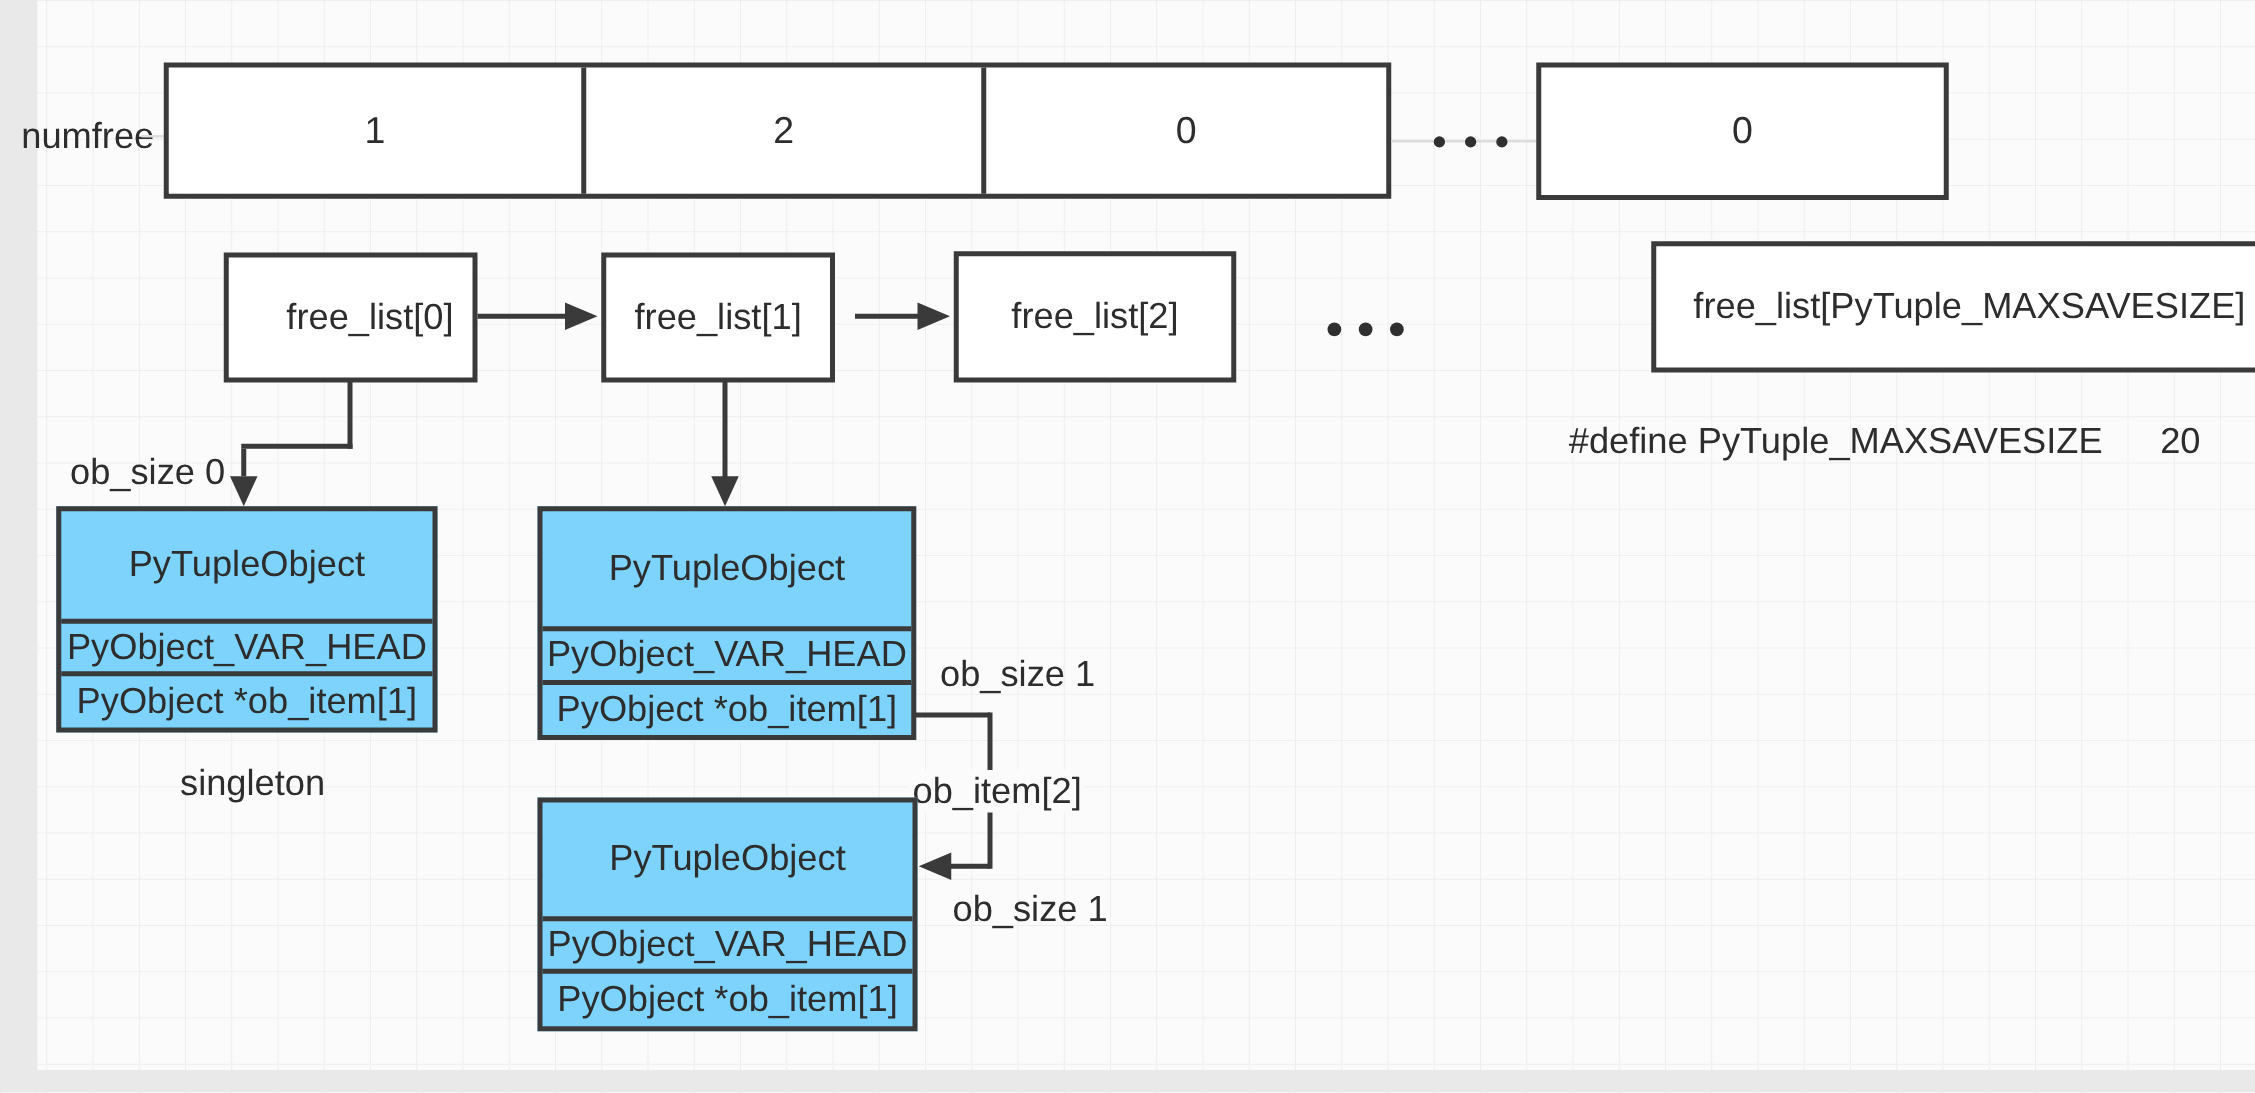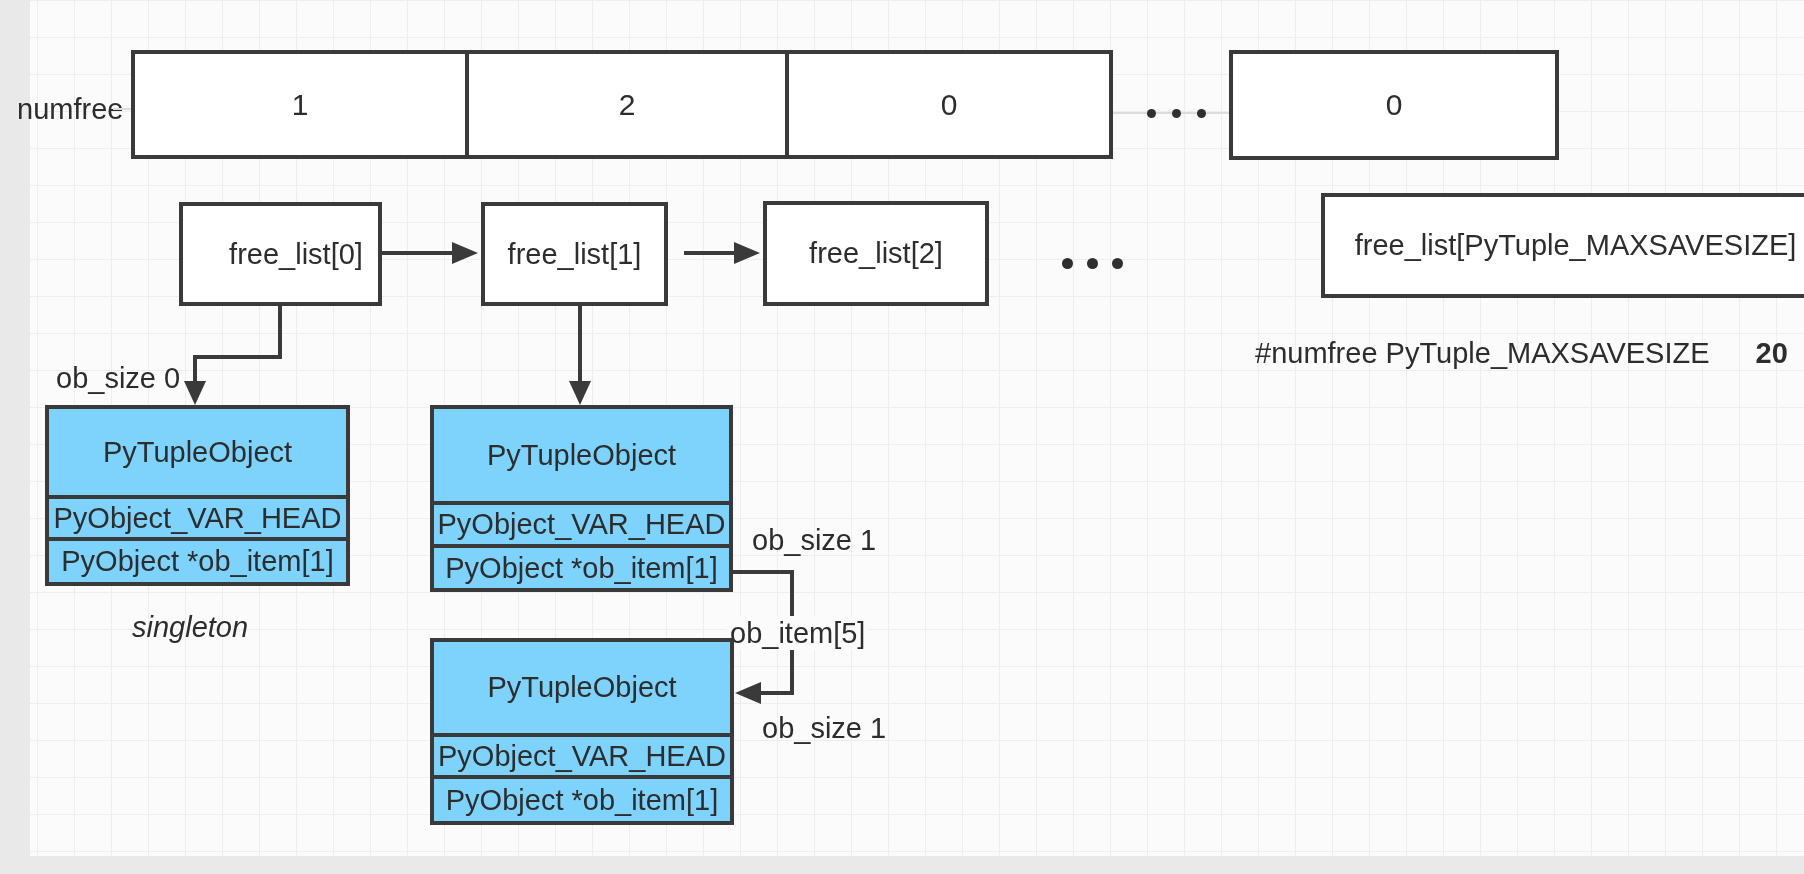--- a/index.html
+++ b/index.html
@@ -68,7 +68,7 @@
 <div class="box" style="left:1278px;top:193px;width:509px;height:105px;margin-left:43px;">free_list[PyTuple_MAXSAVESIZE]</div>
 
 <div class="label" style="left:1255px;top:336px;">
-  <span>#numfree PyTuple_MAXSAVESIZE</span><span style="margin-left:46px;font-weight:bold;">20</span>
+  <span>#define PyTuple_MAXSAVESIZE</span><span style="margin-left:46px;font-weight:bold;">20</span>
 </div>
 
 <div class="line" style="left:382px;top:251px;width:72px;height:4px;"></div>

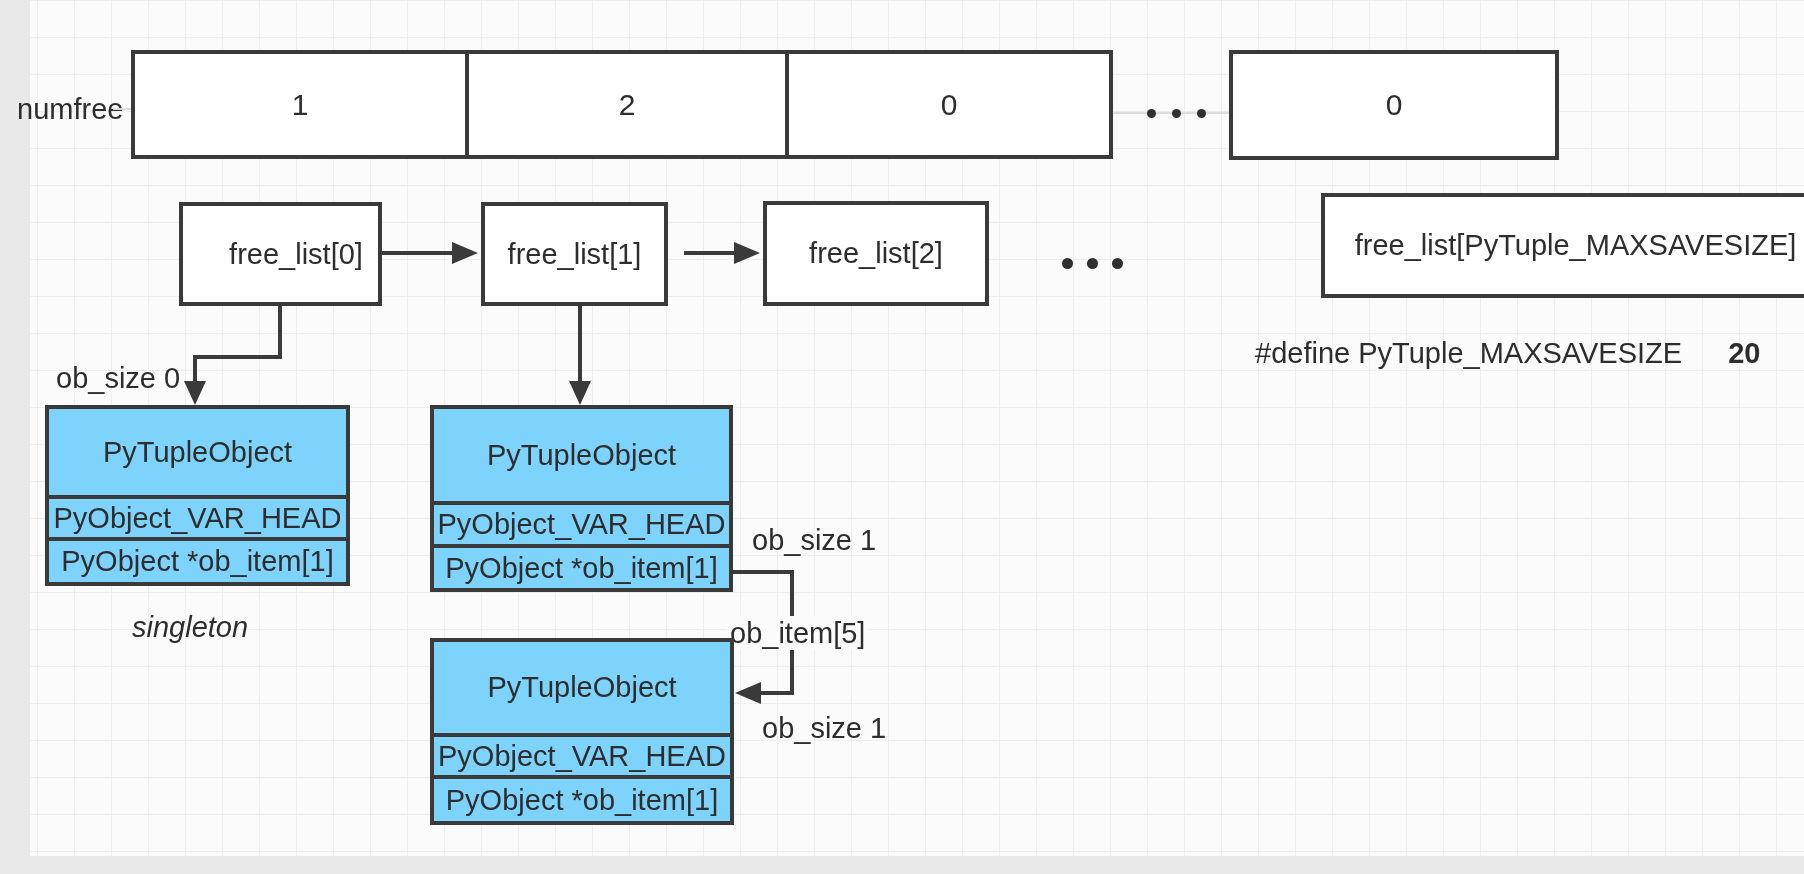--- a/index.html
+++ b/index.html
@@ -68,7 +68,7 @@
 <div class="box" style="left:1278px;top:193px;width:509px;height:105px;margin-left:43px;">free_list[PyTuple_MAXSAVESIZE]</div>
 
 <div class="label" style="left:1255px;top:336px;">
-  <span>#define PyTuple_MAXSAVESIZE</span><span style="margin-left:46px;font-weight:bold;">20</span>
+  <span>#define PyTuple_MAXSAVESIZE</span><span style="margin-left:46px;">20</span>
 </div>
 
 <div class="line" style="left:382px;top:251px;width:72px;height:4px;"></div>

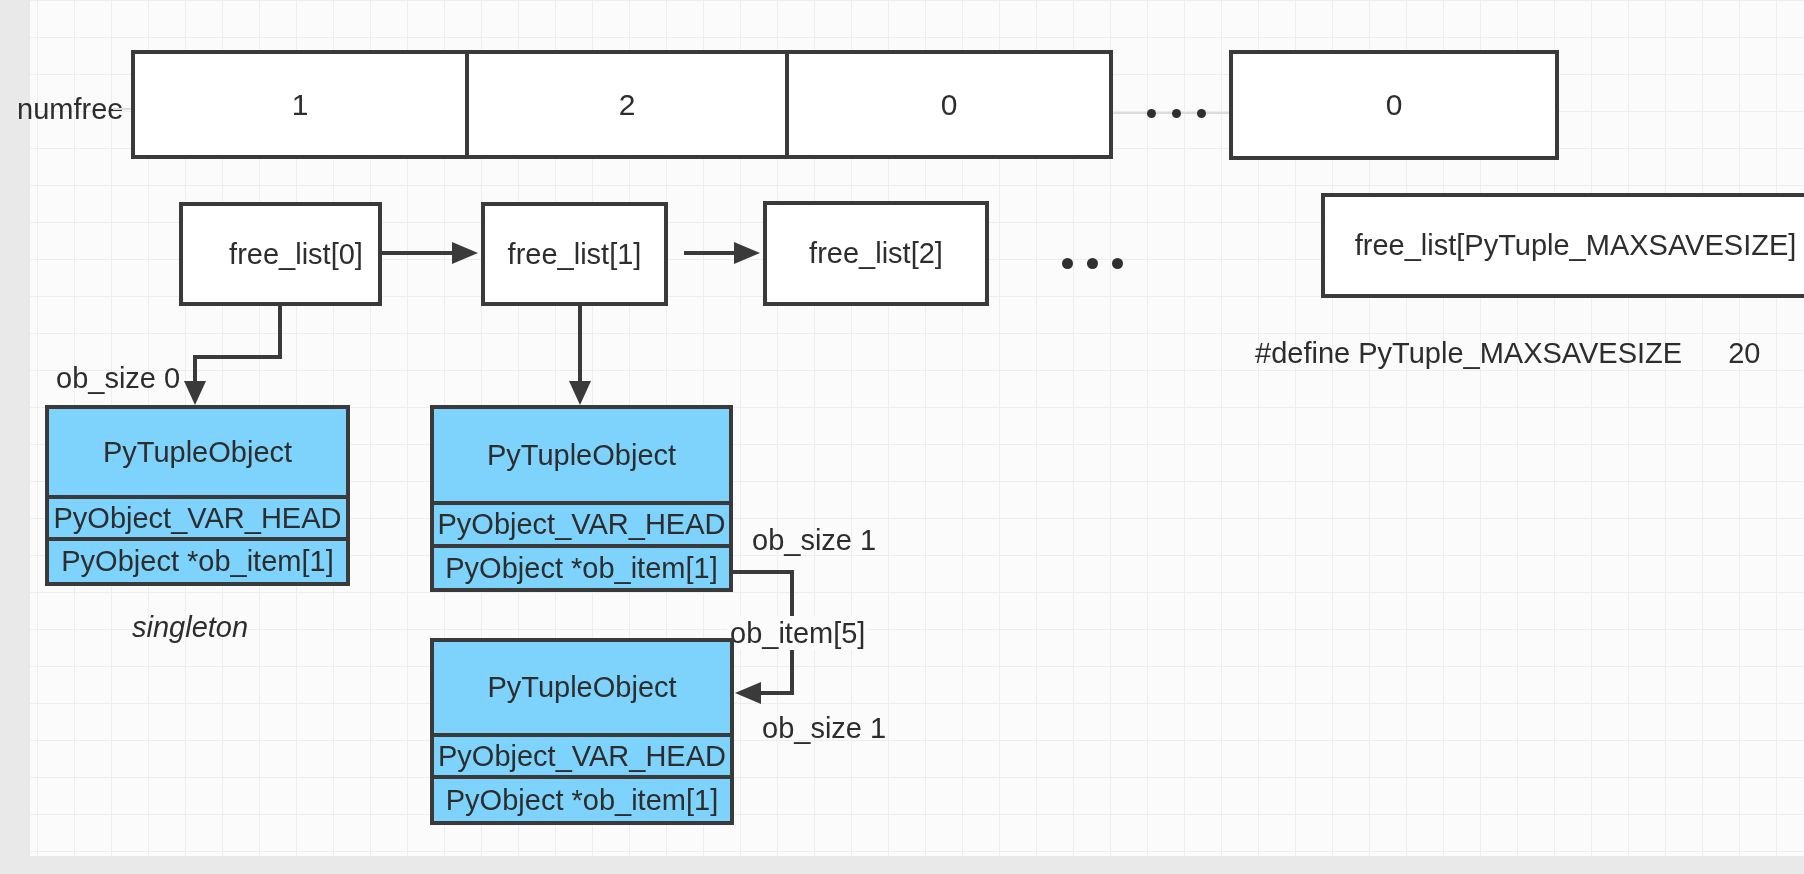--- a/index.html
+++ b/index.html
@@ -86,7 +86,7 @@
 <div class="ah-down" style="left:569px;top:381px;"></div>
 
 <div class="label" style="left:56px;top:361px;text-align:right;">ob_size 0</div>
-<div class="label" style="left:132px;top:610px;font-style:italic;">singleton</div>
+<div class="label" style="left:144px;top:610px;">singleton</div>
 
 <div class="tuple" style="left:45px;top:405px;width:305px;height:181px;">
   <div class="ttl">PyTupleObject</div>

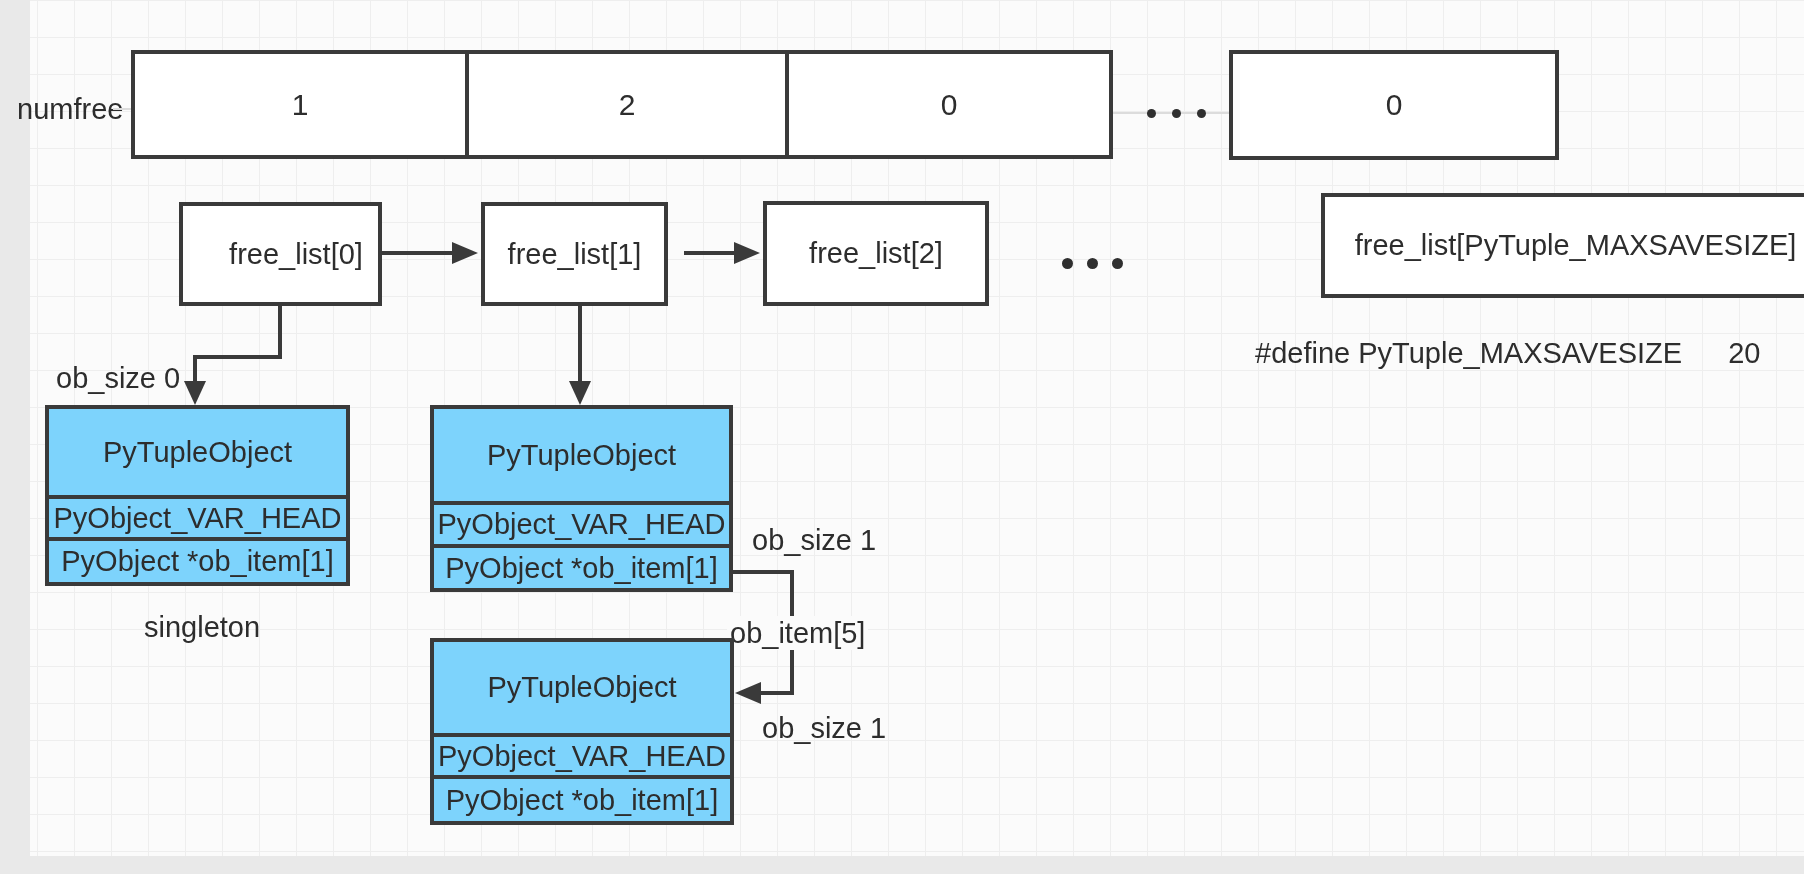--- a/index.html
+++ b/index.html
@@ -107,7 +107,7 @@
 <div class="line" style="left:759px;top:691px;width:33px;height:4px;"></div>
 <div class="ah-left" style="left:735px;top:682px;"></div>
 
-<div class="label" style="left:727px;top:616px;background:#fbfbfb;padding:0 3px;">ob_item[5]</div>
+<div class="label" style="left:727px;top:616px;background:#fbfbfb;padding:0 3px;">ob_item[2]</div>
 
 <div class="tuple" style="left:430px;top:638px;width:304px;height:187px;">
   <div class="ttl">PyTupleObject</div>

